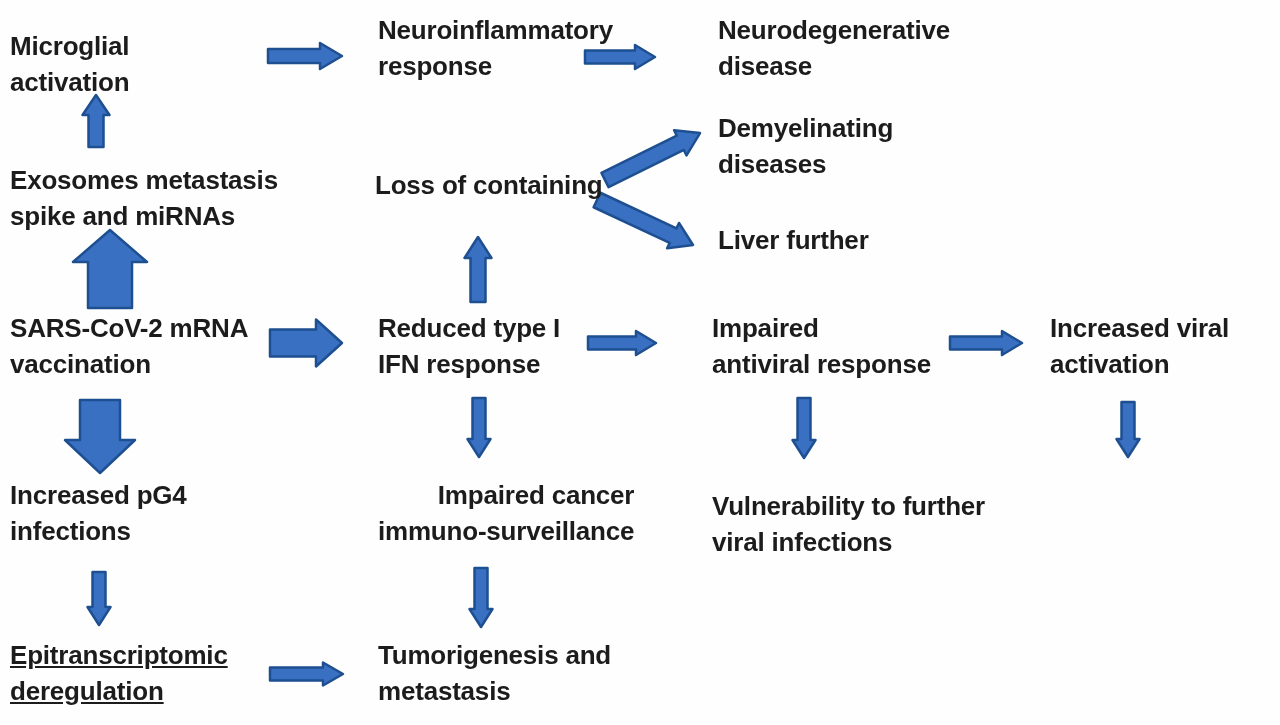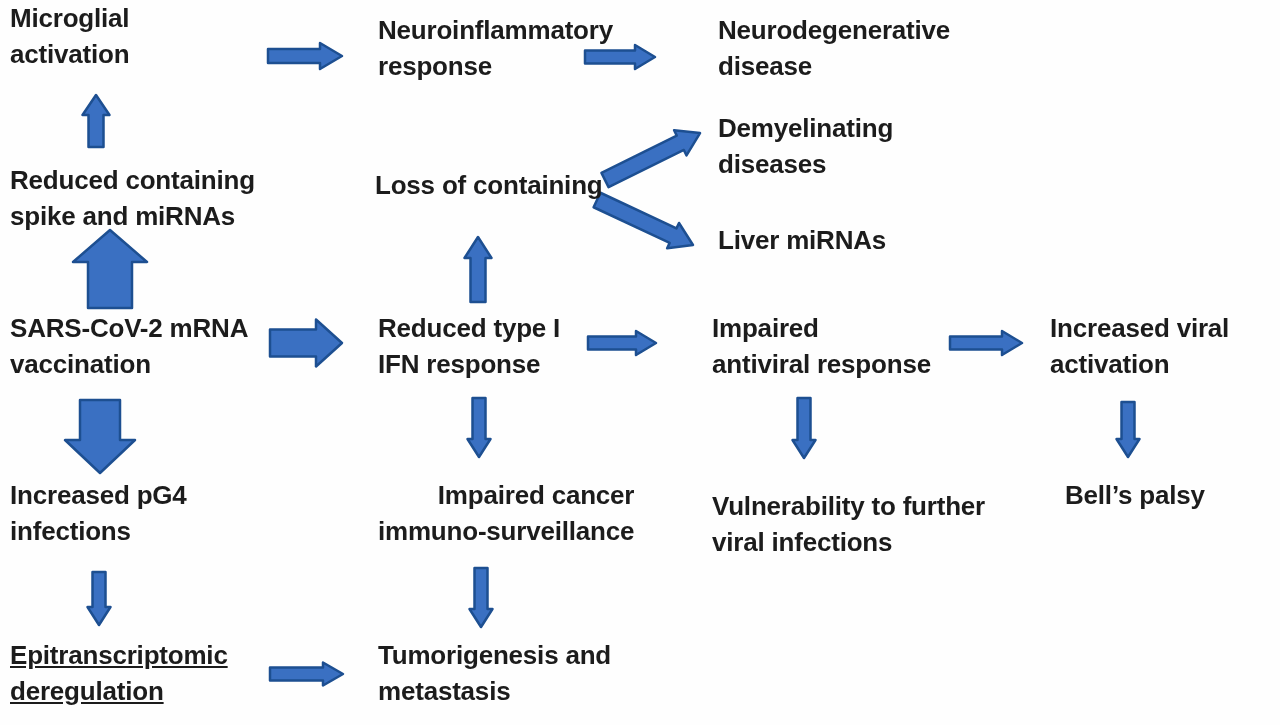--- a/index.html
+++ b/index.html
@@ -21,7 +21,7 @@
   }
   #arrows{position:absolute;left:0;top:0;width:1280px;height:725px;}
   
-  #n-microglial{left:10px;top:0;}
+  #n-microglial{left:10px;top:28px;}
   #n-neuroinflammatory{left:378px;top:12px;}
   #n-neurodegenerative{left:718px;top:12px;}
   #n-demyelinating{left:718px;top:110px;}

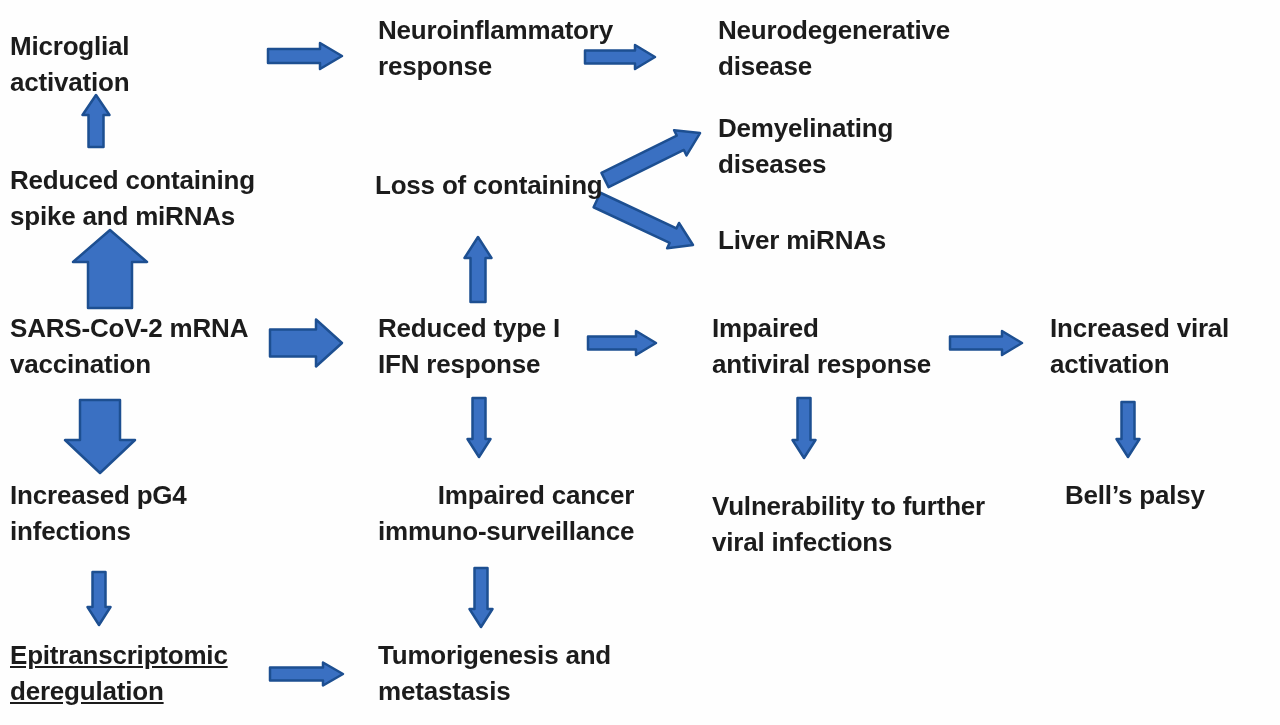--- a/index.html
+++ b/index.html
@@ -73,7 +73,7 @@
 diseases</div>
   <div class="node" id="n-loss-sulfatide">Loss of containing</div>
   <div class="node" id="n-liver">Liver miRNAs</div>
-  <div class="node" id="n-exosomes">Reduced containing
+  <div class="node" id="n-exosomes">Exosomes metastasis
 spike and miRNAs</div>
   <div class="node" id="n-sars">SARS-CoV-2 mRNA
 vaccination</div>

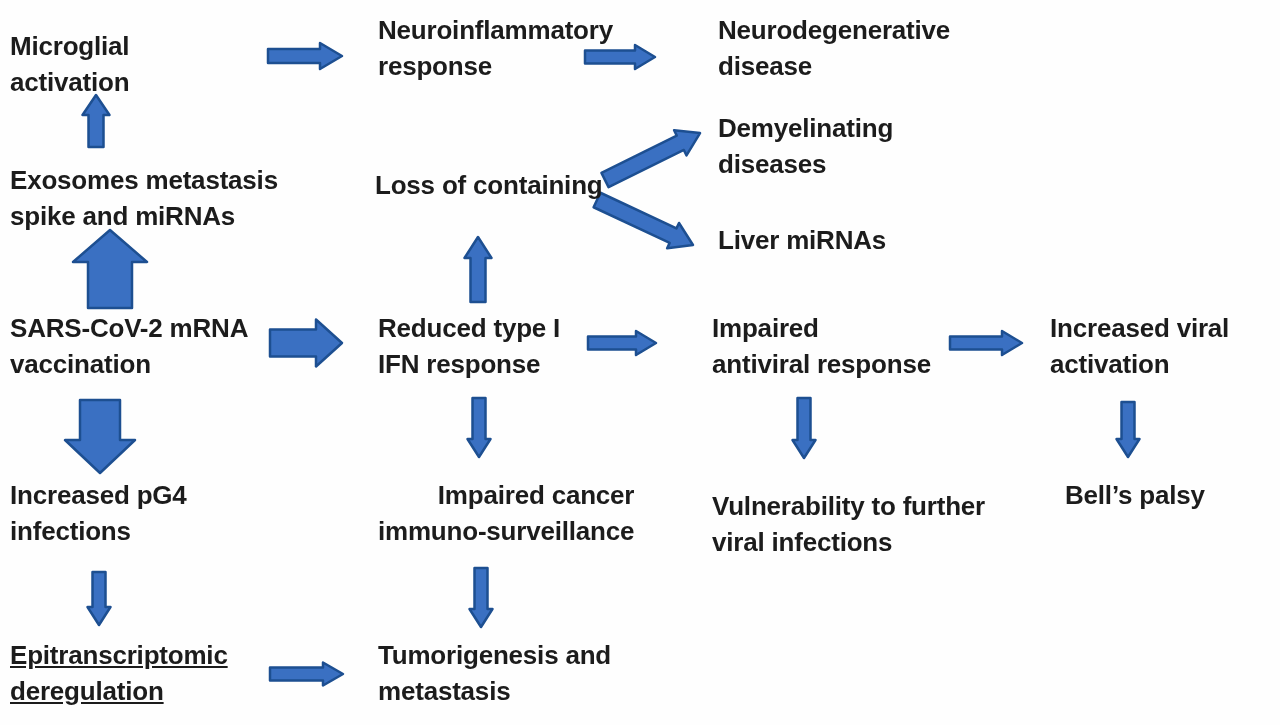--- a/index.html
+++ b/index.html
@@ -72,7 +72,7 @@
   <div class="node" id="n-demyelinating">Demyelinating
 diseases</div>
   <div class="node" id="n-loss-sulfatide">Loss of containing</div>
-  <div class="node" id="n-liver">Liver miRNAs</div>
+  <div class="node" id="n-liver">Liver further</div>
   <div class="node" id="n-exosomes">Exosomes metastasis
 spike and miRNAs</div>
   <div class="node" id="n-sars">SARS-CoV-2 mRNA

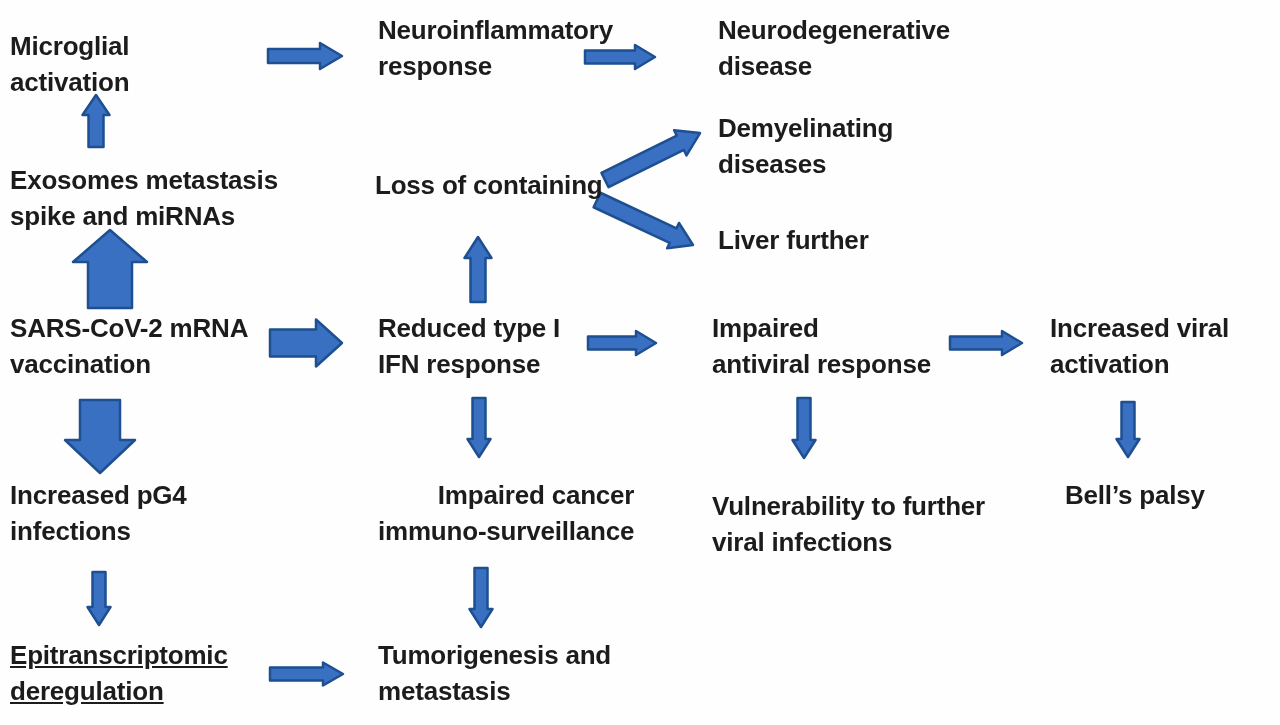--- a/index.html
+++ b/index.html
@@ -89,7 +89,6 @@
 immuno-surveillance</div>
   <div class="node" id="n-vulnerability">Vulnerability to further
 viral infections</div>
-  <div class="node" id="n-bells">Bell’s palsy</div>
   <div class="node" id="n-epitranscriptomic">Epitranscriptomic
 deregulation</div>
   <div class="node" id="n-tumorigenesis">Tumorigenesis and

